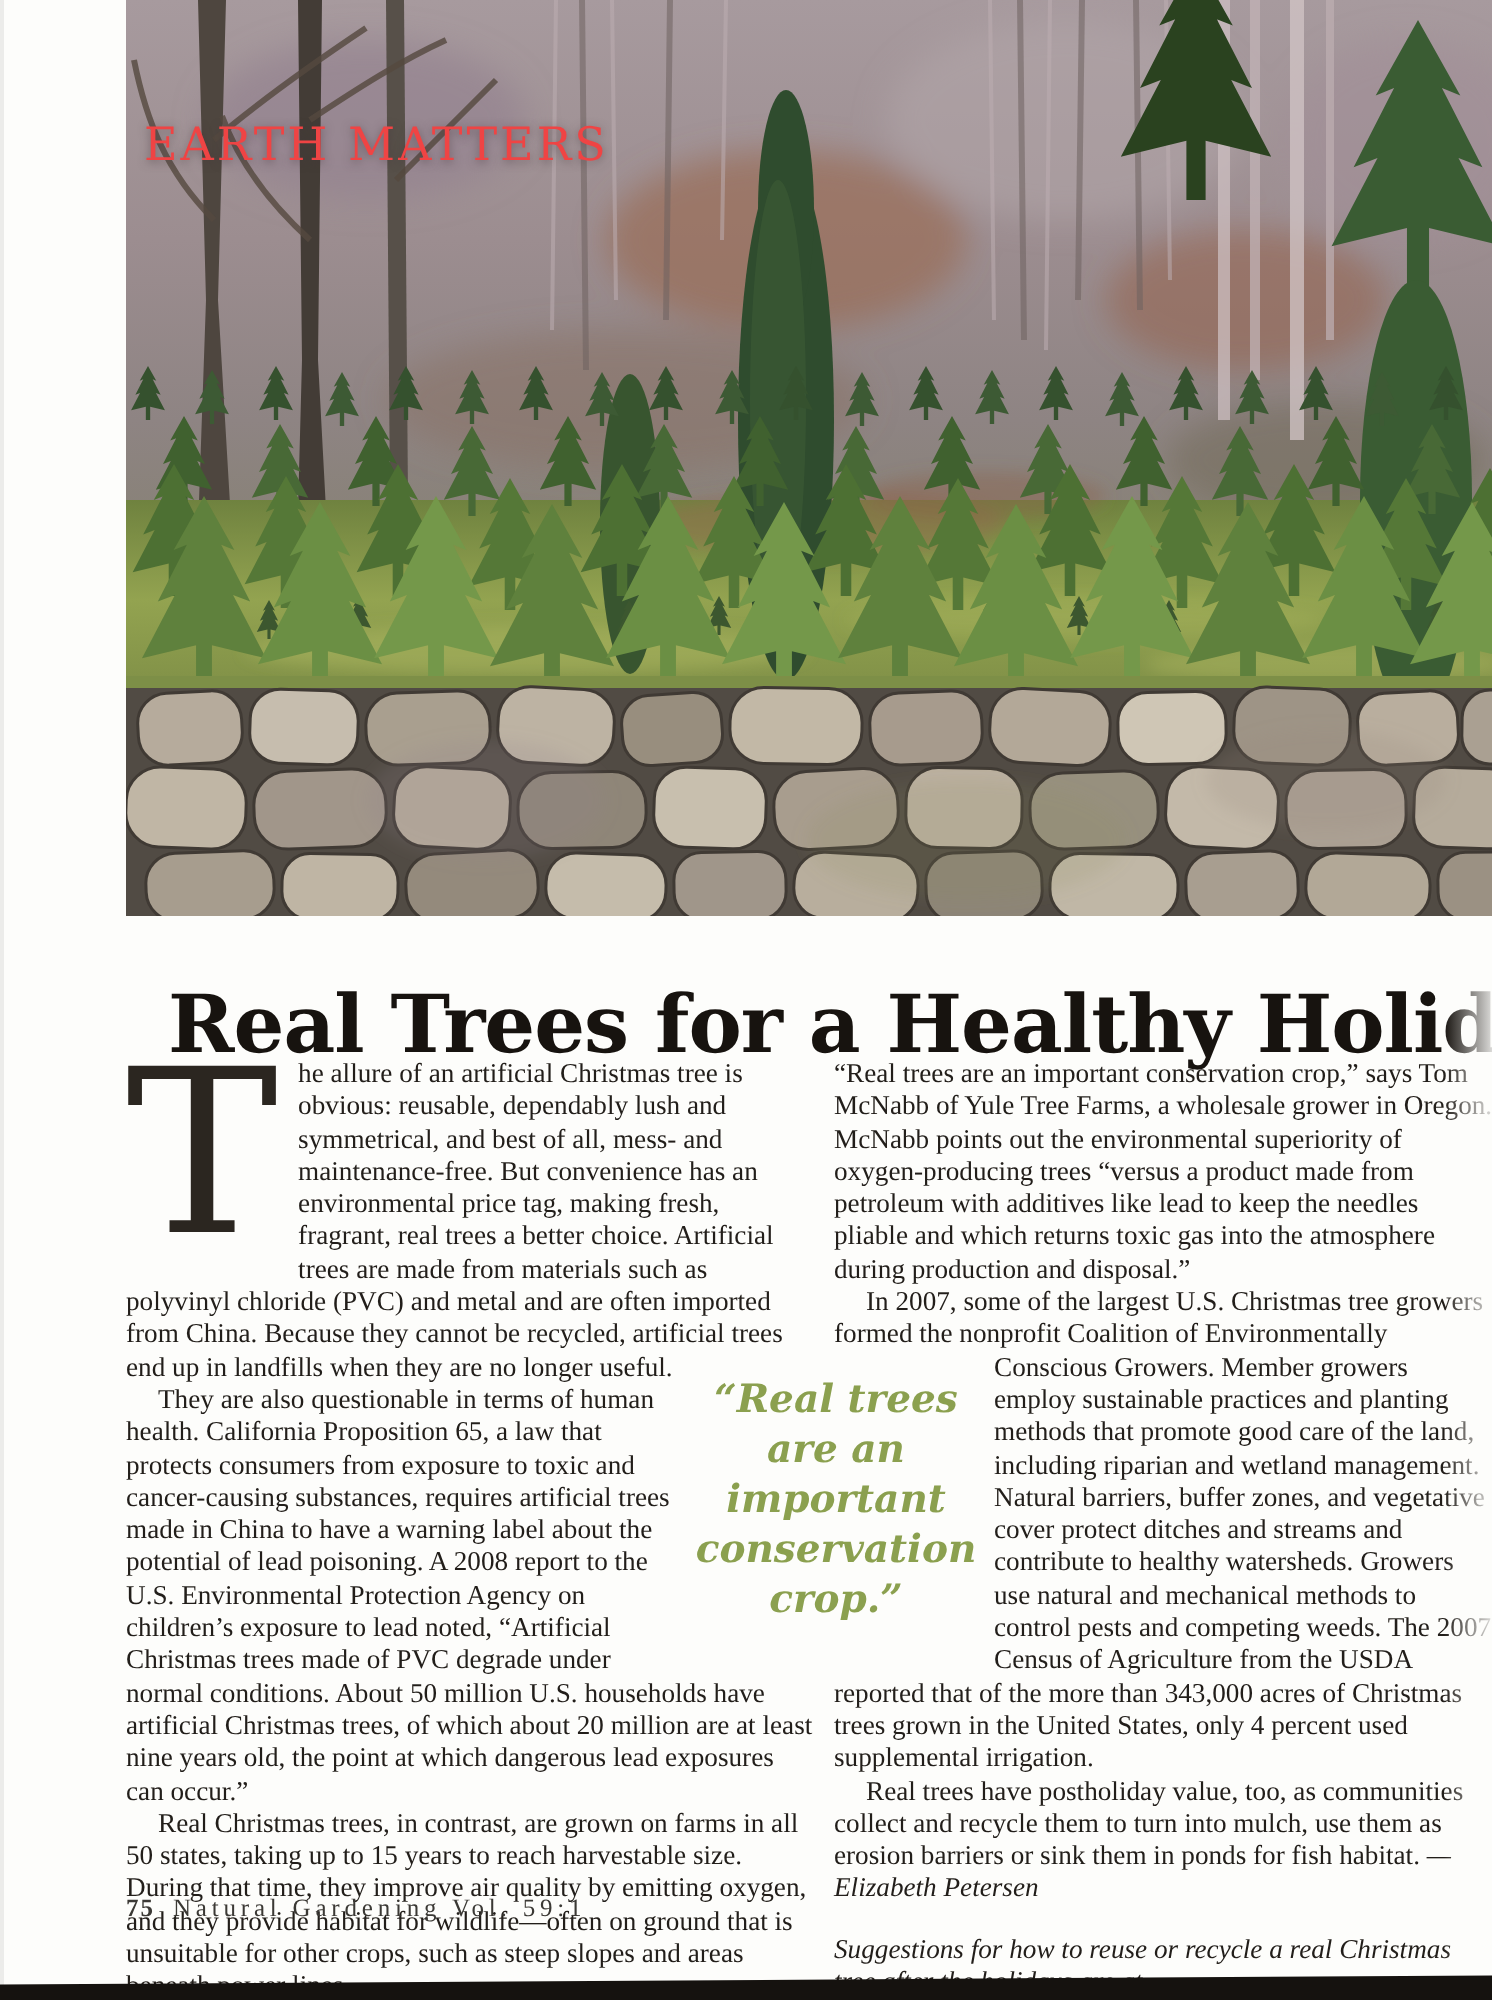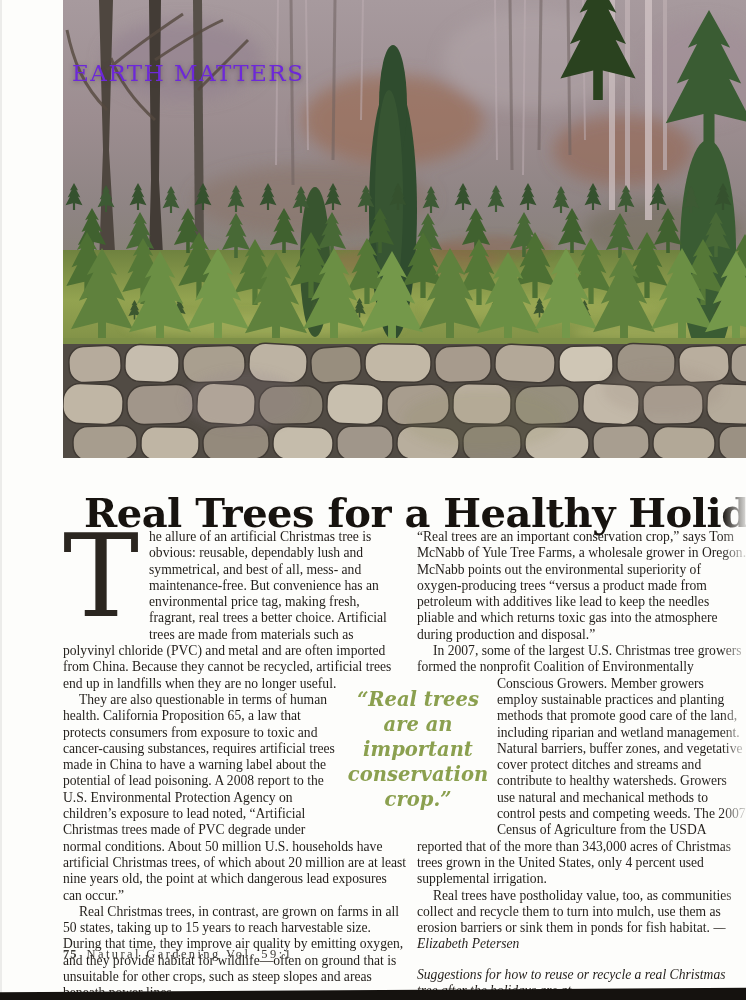--- a/index.html
+++ b/index.html
@@ -14,7 +14,7 @@
   .section-label{
     position:absolute;left:9px;top:60px;
     font-family:"DejaVu Serif", serif;font-size:23px;letter-spacing:1.5px;
-    color:#6d28d9;text-shadow:0 1px 5px rgba(70,55,60,.55);
+    color:#ef4444;text-shadow:0 1px 5px rgba(70,55,60,.55);
   }
   
   .headline{

